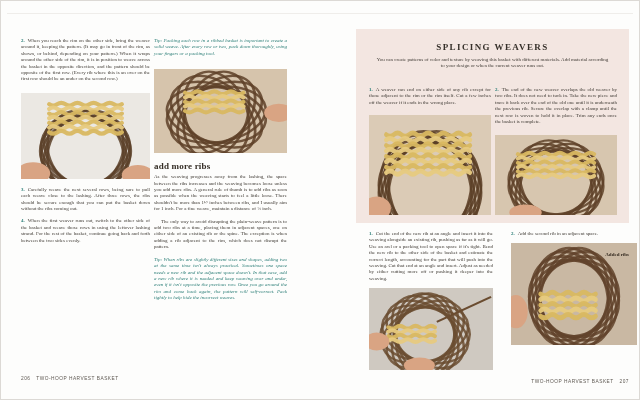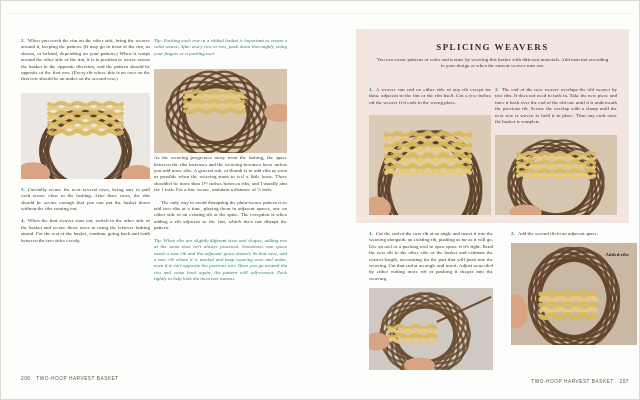--- a/index.html
+++ b/index.html
@@ -104,6 +104,7 @@
             <ellipse cx="120" cy="48" rx="14" ry="10" fill="#d9a483"></ellipse>
           </svg>
         </figure>
+      <h2 class="sec">add more ribs</h2>
       <p>As the weaving progresses away from the lashing, the space between the ribs increases and the weaving becomes loose unless you add more ribs. A general rule of thumb is to add ribs as soon as possible when the weaving starts to feel a little loose. There shouldn't be more than 1½ inches between ribs, and I usually aim for 1 inch. For a fine weave, maintain a distance of ¾ inch.</p>
       <p class="indent">The only way to avoid disrupting the plain-weave pattern is to add two ribs at a time, placing them in adjacent spaces, one on either side of an existing rib or the spine. The exception is when adding a rib adjacent to the rim, which does not disrupt the pattern.</p>
       <p class="tip">Tip: When ribs are slightly different sizes and shapes, adding two at the same time isn't always practical. Sometimes one space needs a new rib and the adjacent space doesn't. In that case, add a new rib where it is needed and keep weaving over and under, even if it isn't opposite the previous row. Once you go around the rim and come back again, the pattern will self-correct. Pack tightly to help hide the incorrect weaves.</p>

